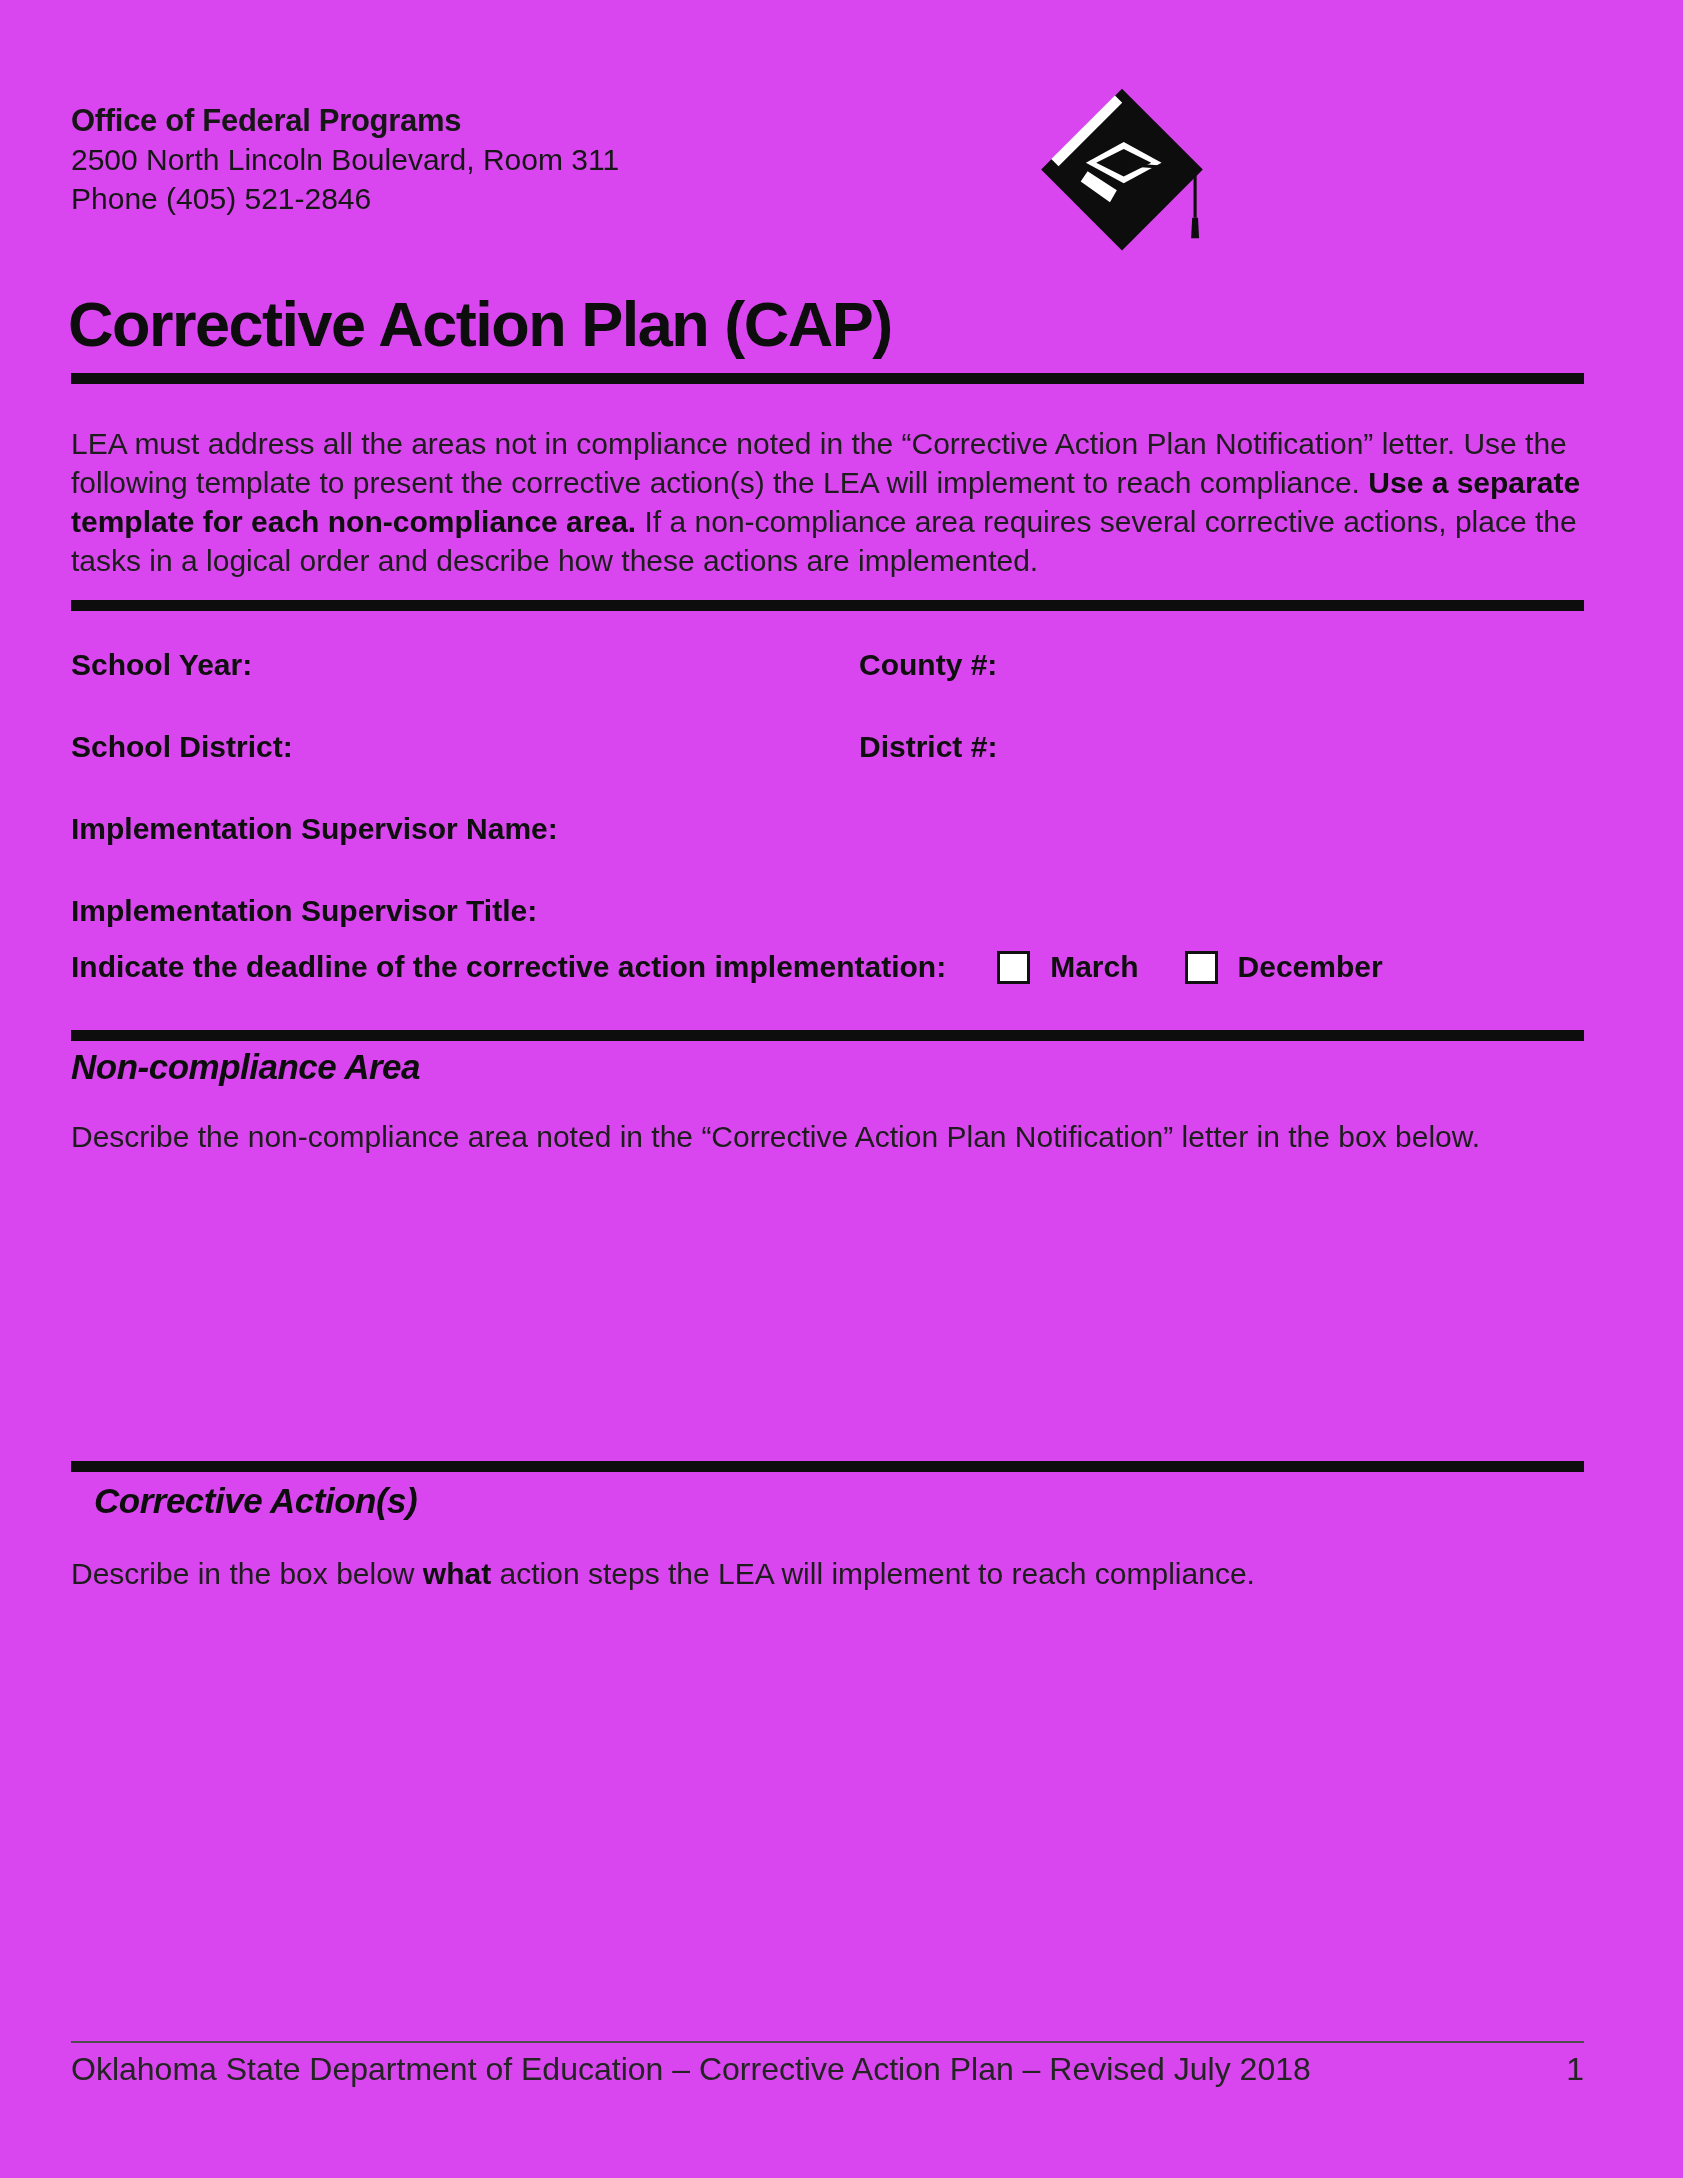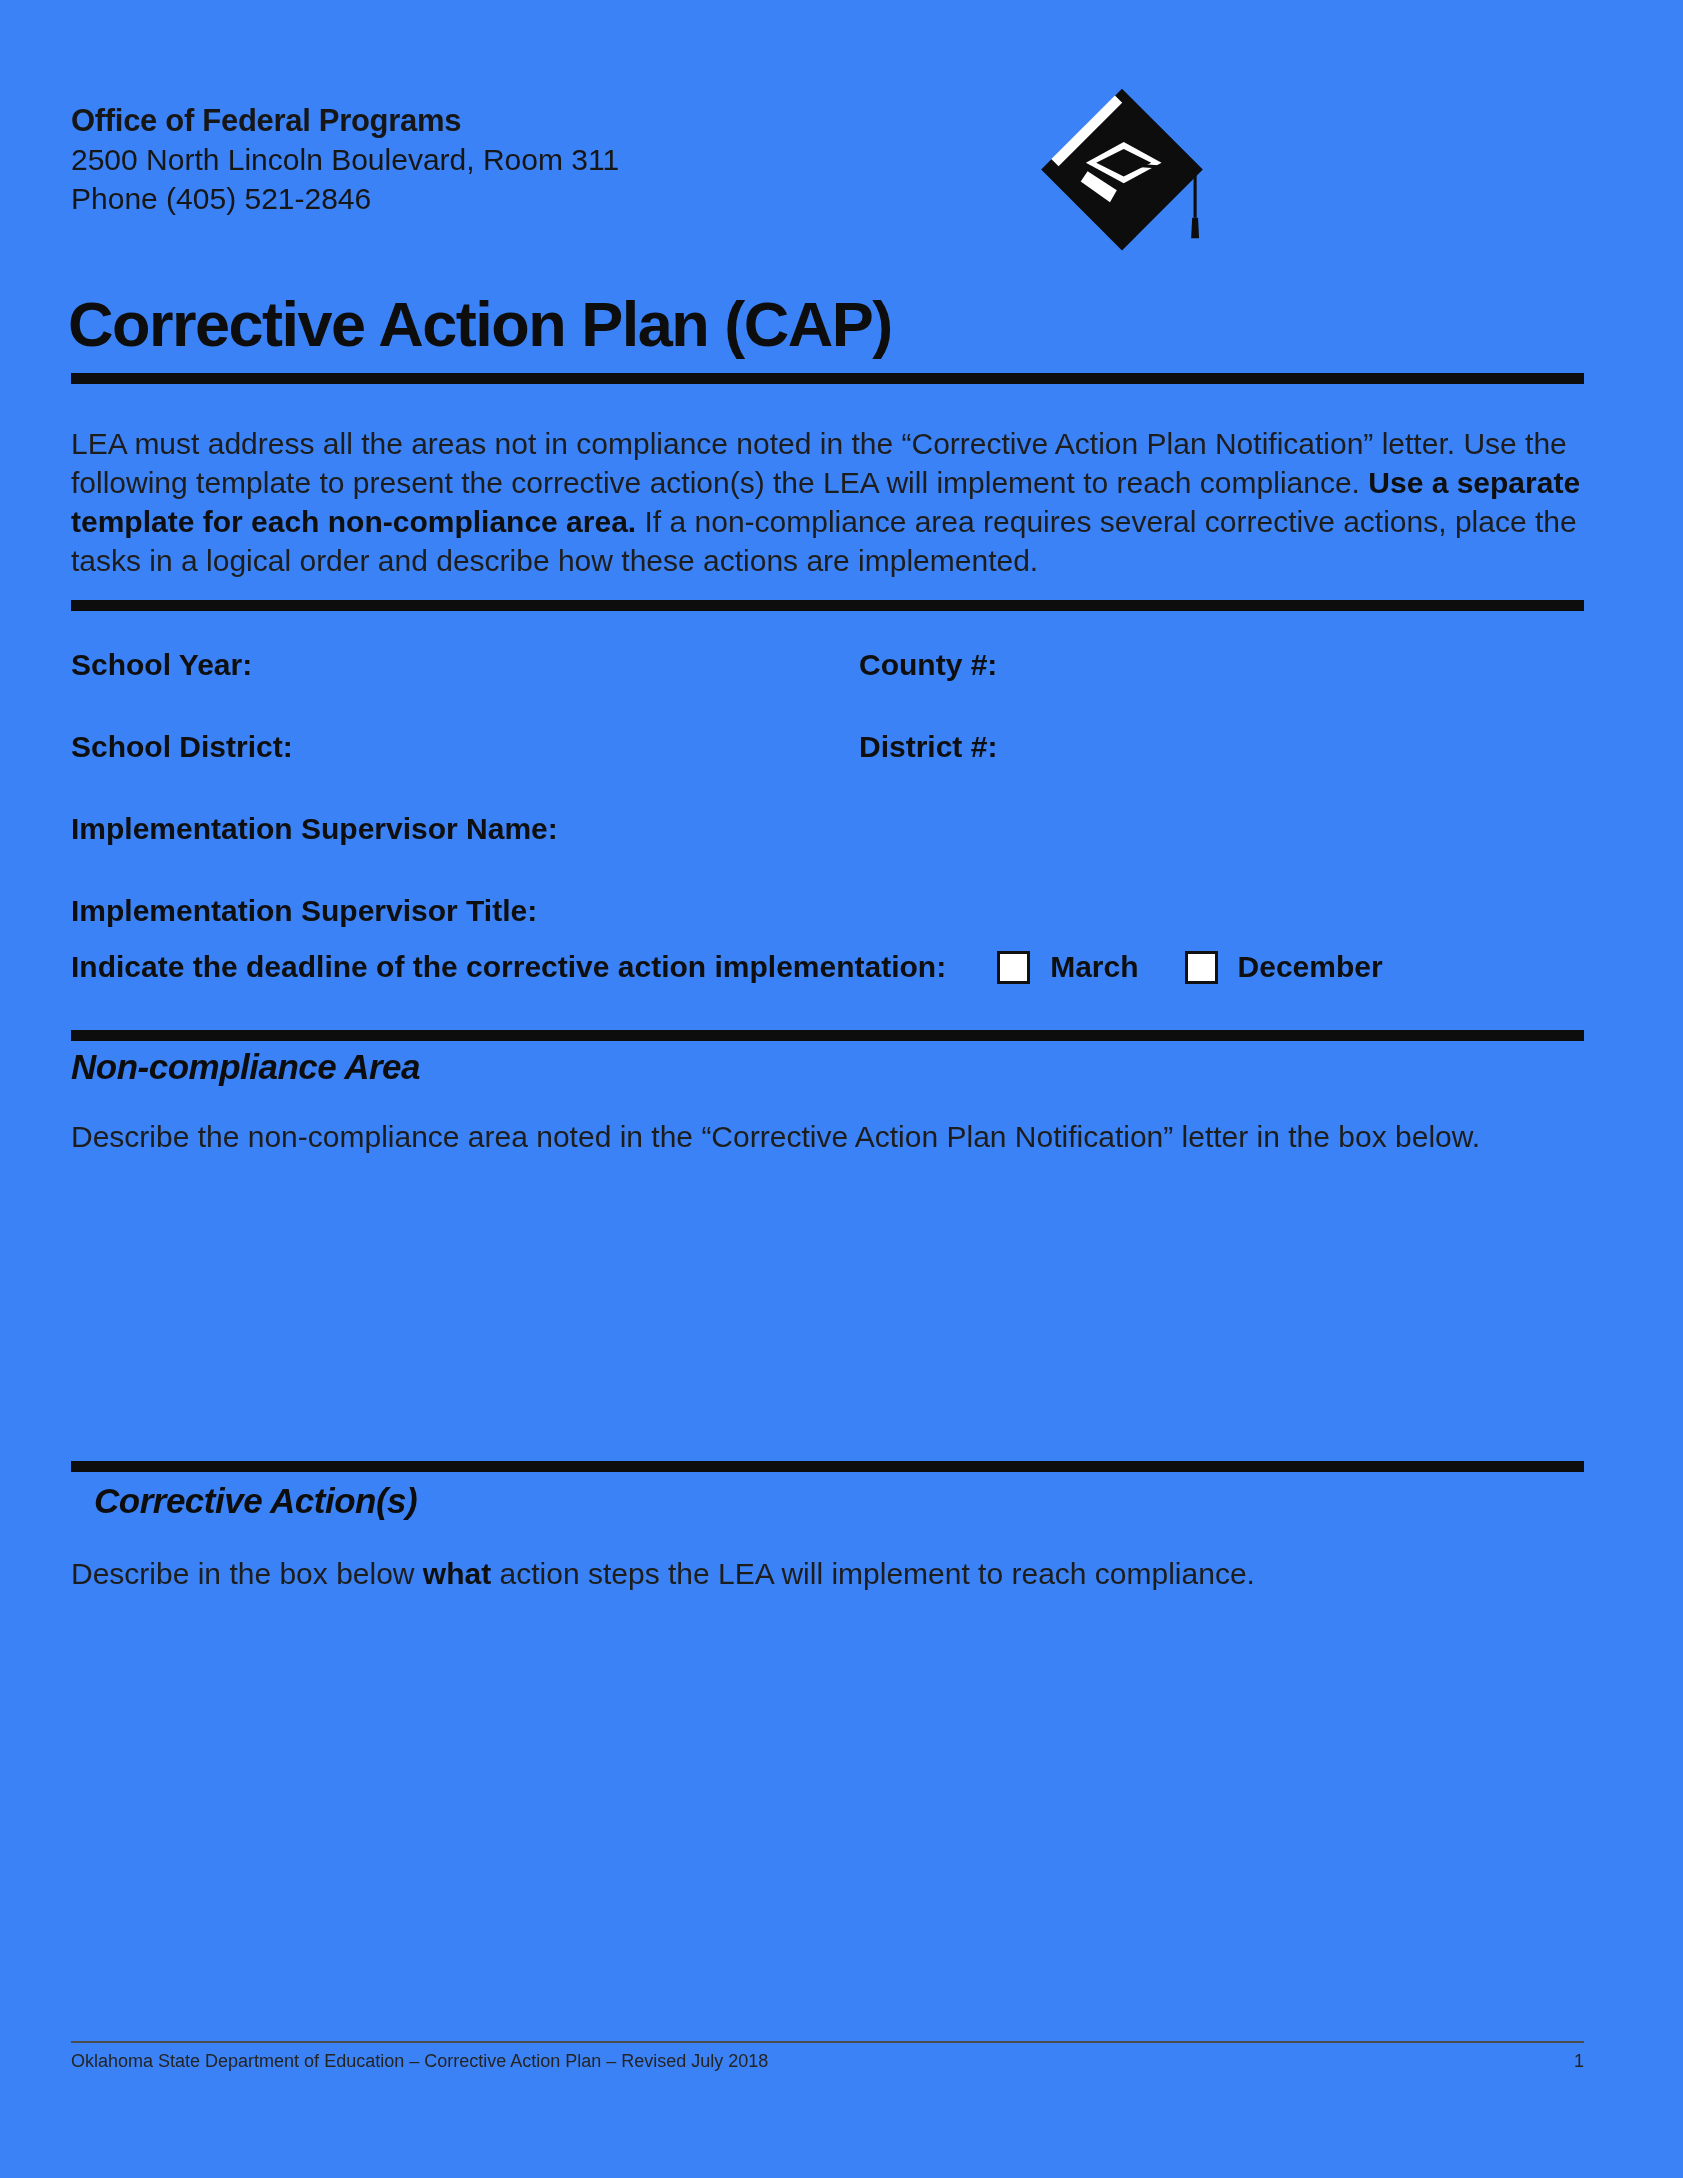--- a/index.html
+++ b/index.html
@@ -6,7 +6,7 @@
   .page{
     position:relative;
     width:1683px;height:2178px;
-    background:#3b82f6;
+    background:#d946ef;
     font-family:"Liberation Sans",sans-serif;
     color:#161616;
     overflow:hidden;

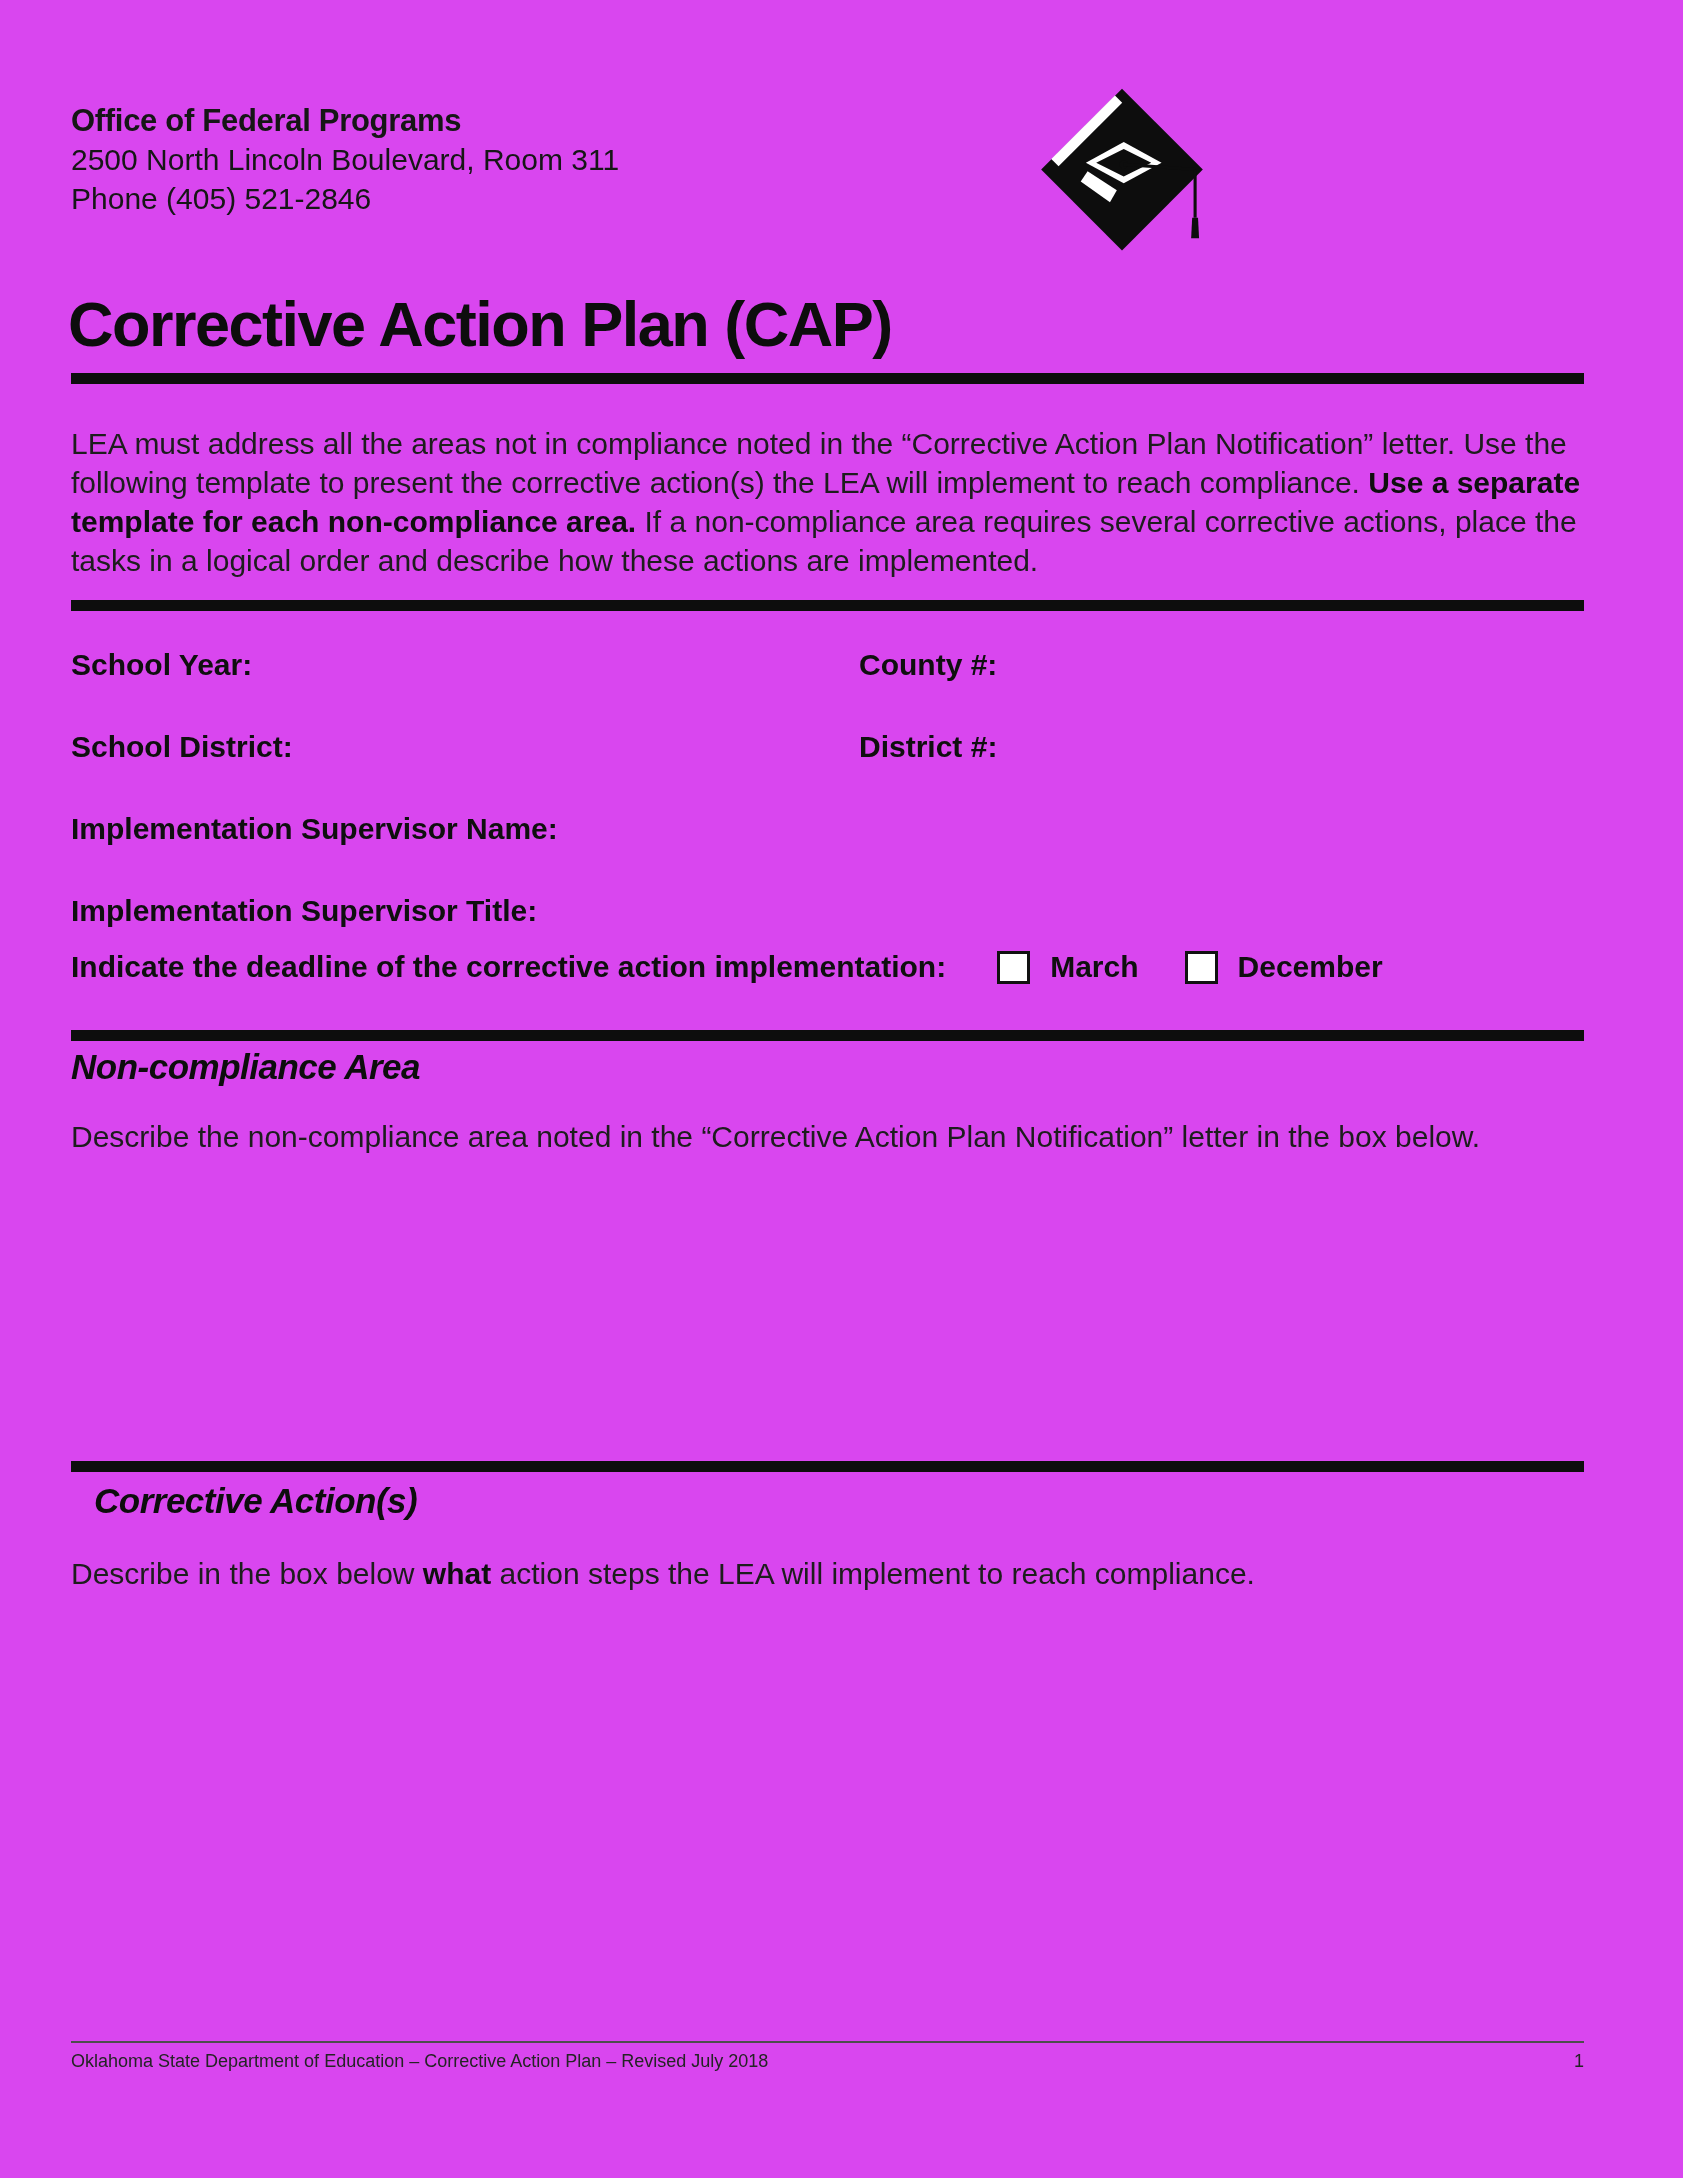--- a/index.html
+++ b/index.html
@@ -58,7 +58,7 @@
   .ca-box{top:1589px;height:436px;}
   
   .footer{position:absolute;left:71px;top:2051px;width:1513px;display:flex;justify-content:space-between;
-          font-size:18px;color:#242424;}
+          font-size:32px;color:#242424;}
 </style>
 </head>
 <body>

